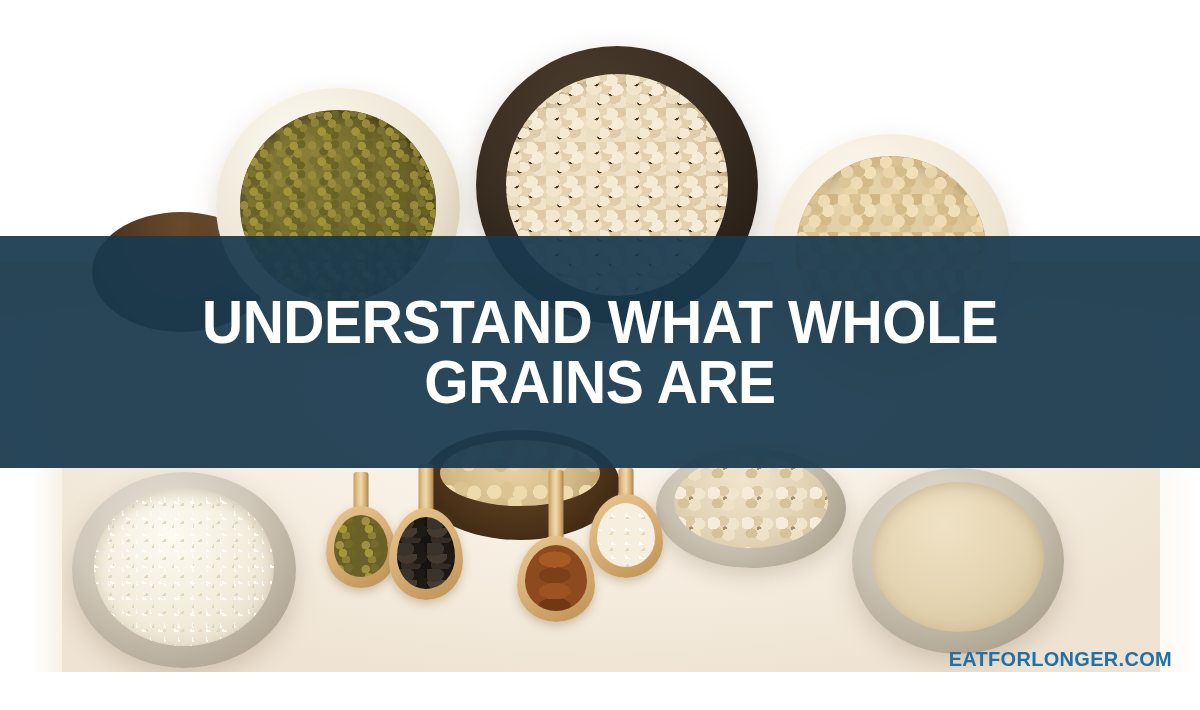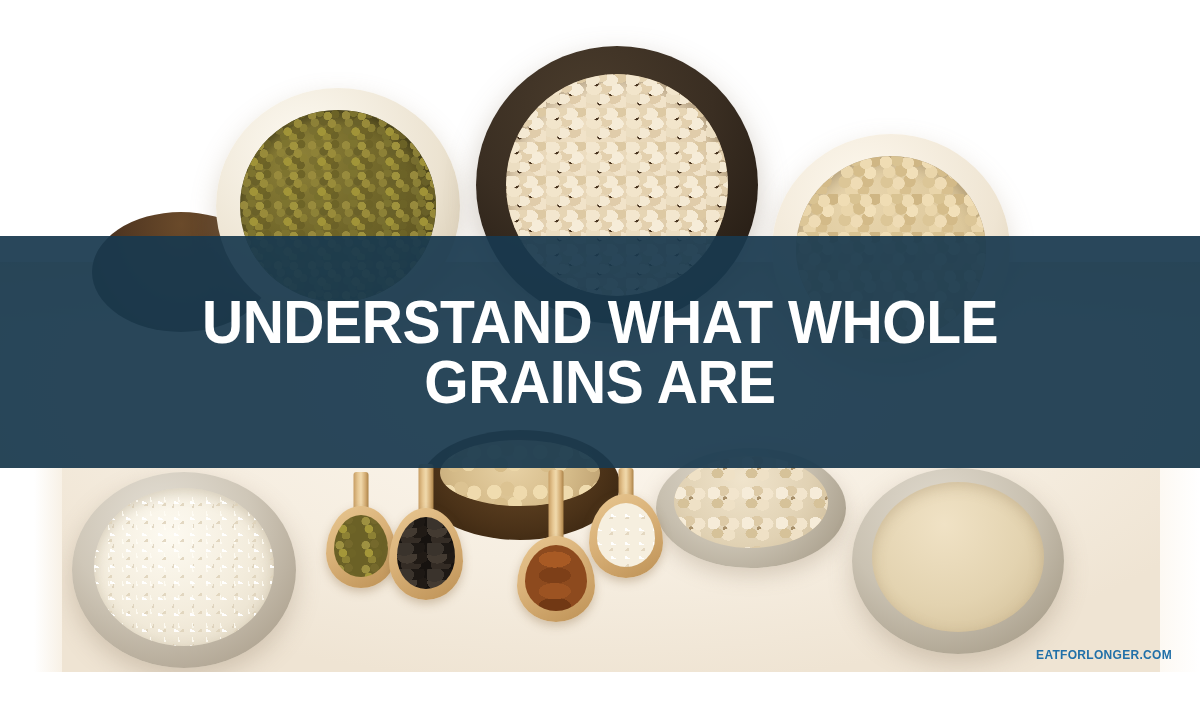--- a/index.html
+++ b/index.html
@@ -374,7 +374,7 @@
     color:#2170a8;
     font-family:"Liberation Sans", sans-serif;
     font-weight:bold;
-    font-size:12px;
+    font-size:20px;
     letter-spacing:0.3px;
   }
 </style>

